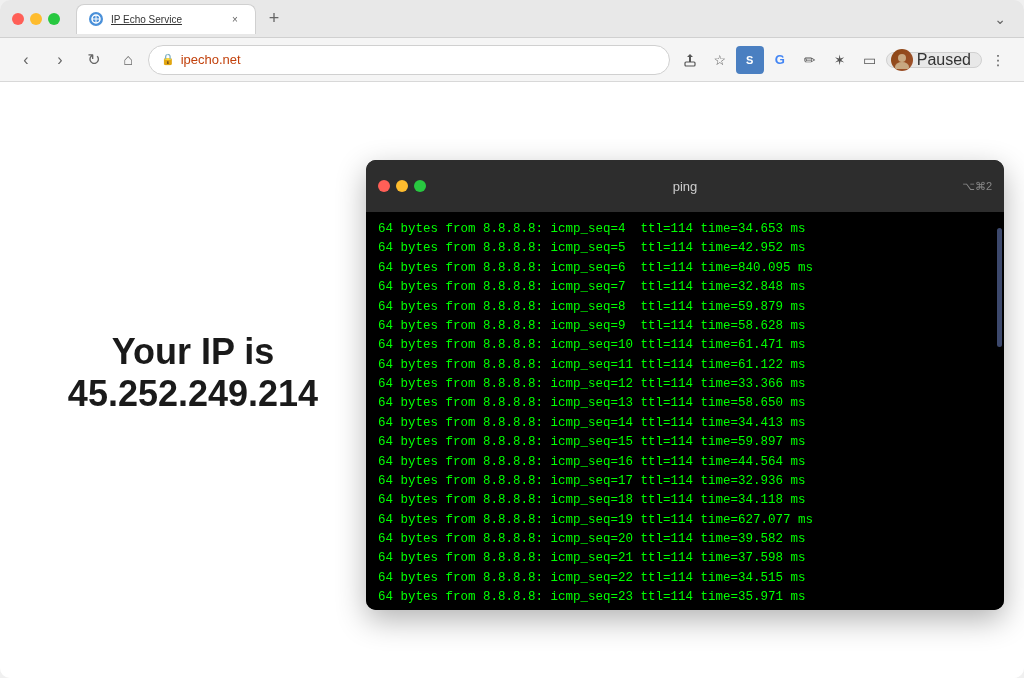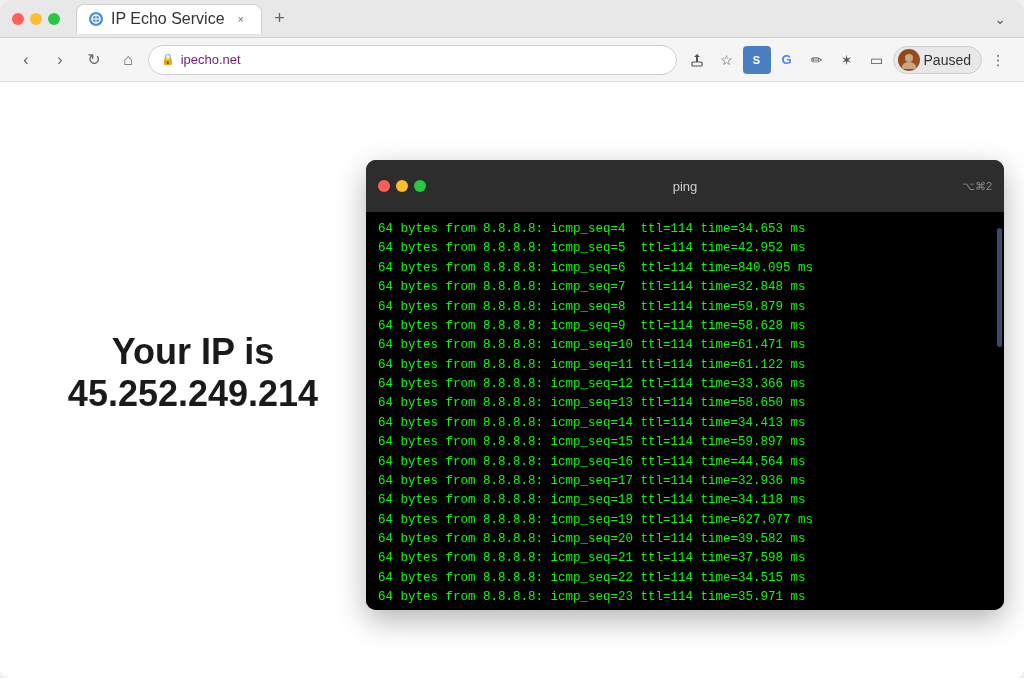--- a/index.html
+++ b/index.html
@@ -92,7 +92,8 @@
       white-space: nowrap;
       overflow: hidden;
       text-overflow: ellipsis;
-      font-size: 16px;
+      font-size: 10px;
+      text-decoration: underline;
     }
 
     .tab-close {

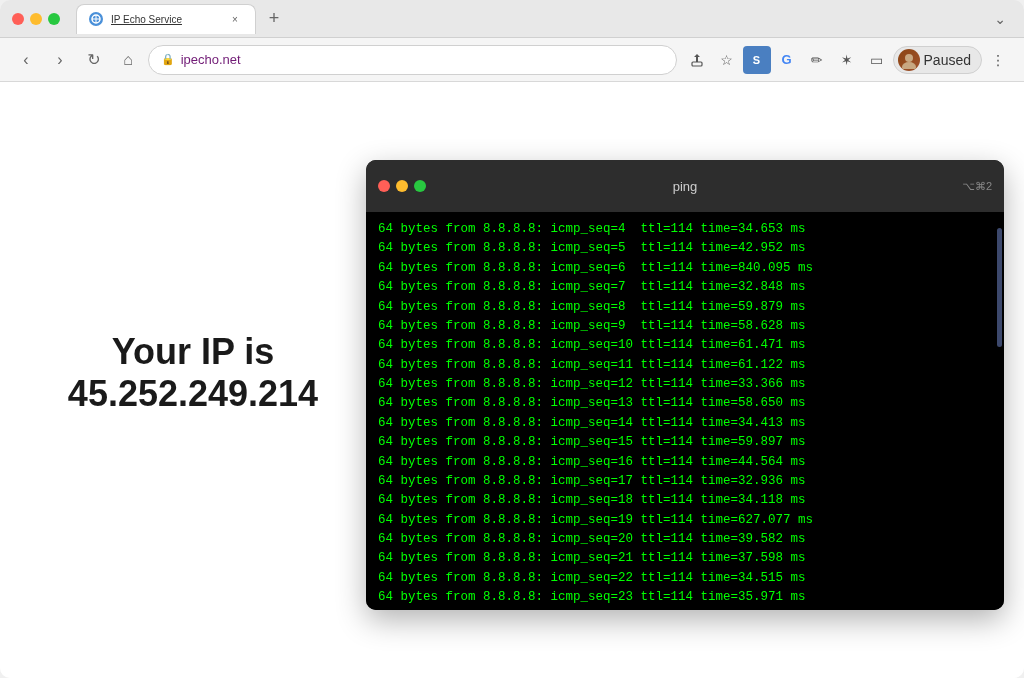--- a/index.html
+++ b/index.html
@@ -188,7 +188,7 @@
     .url-text {
       flex: 1;
       font-size: 13px;
-      color: #701a75;
+      color: #c2410c;
     }
 
     .nav-right-icons {

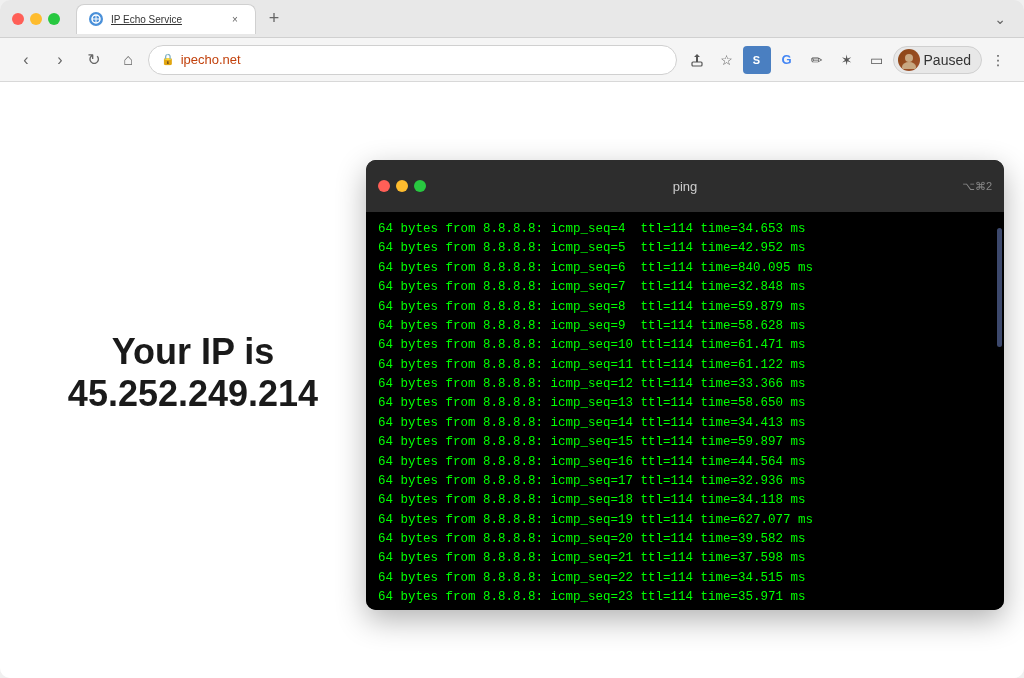--- a/index.html
+++ b/index.html
@@ -220,9 +220,9 @@
       border-radius: 20px;
       padding: 2px 10px 2px 4px;
       cursor: pointer;
-      font-size: 14px;
+      font-size: 16px;
       color: #333;
-      height: 28px;
+      height: 16px;
     }
 
     .profile-avatar {

